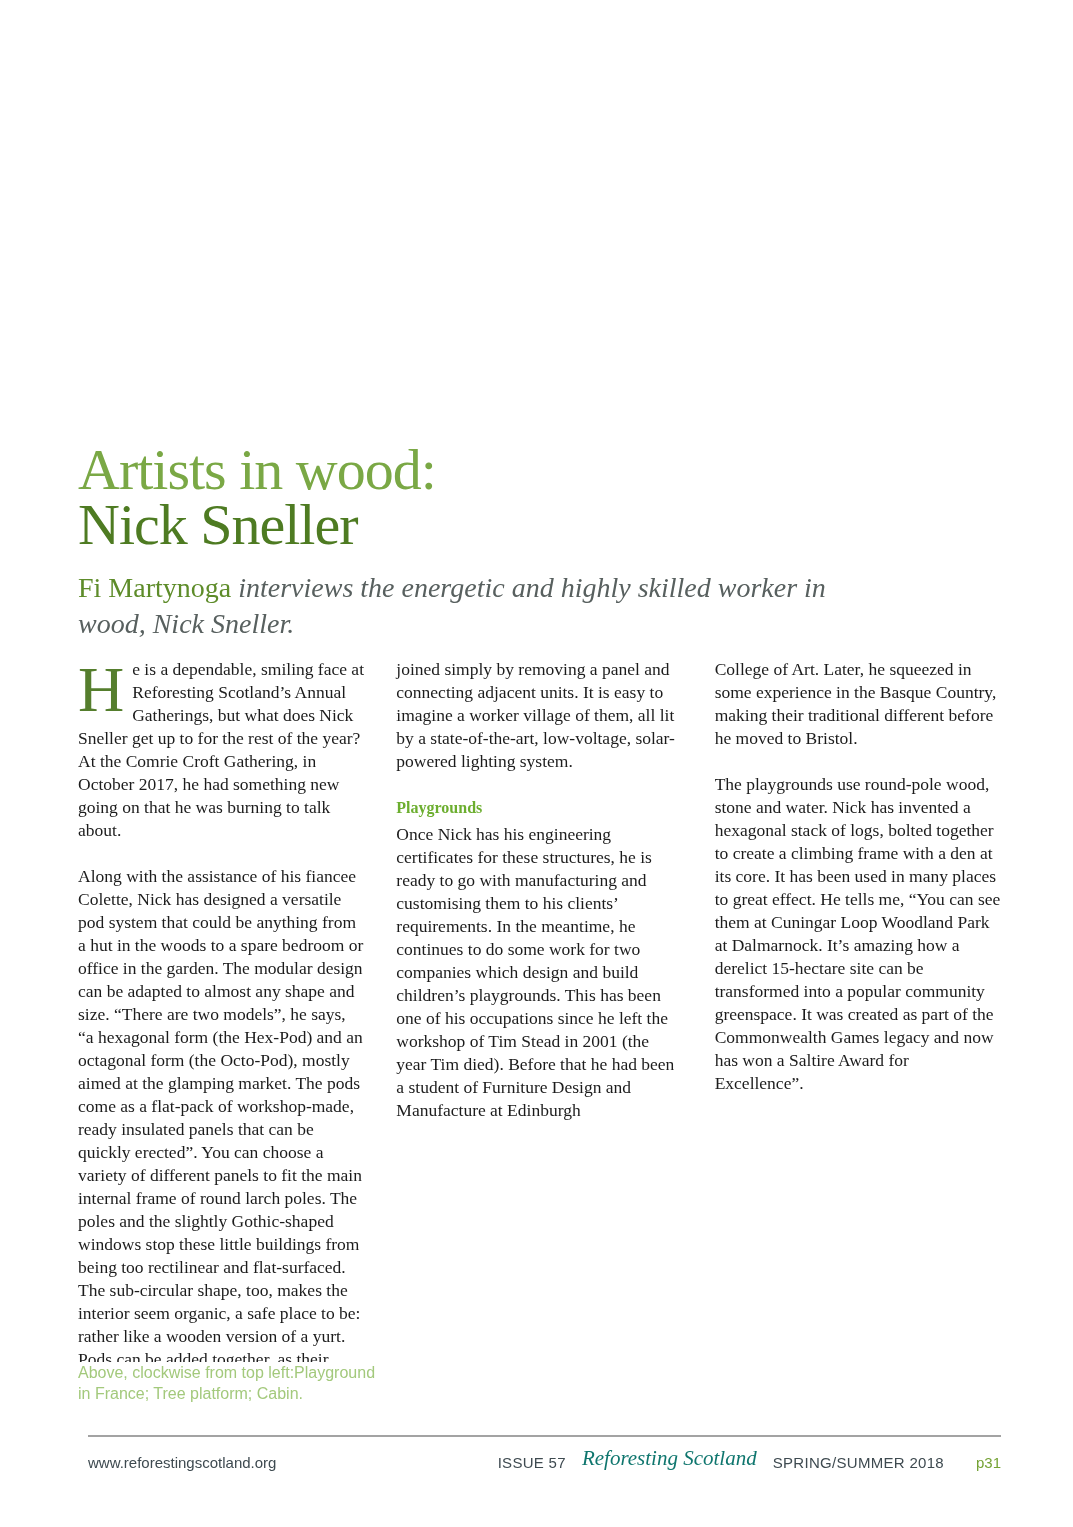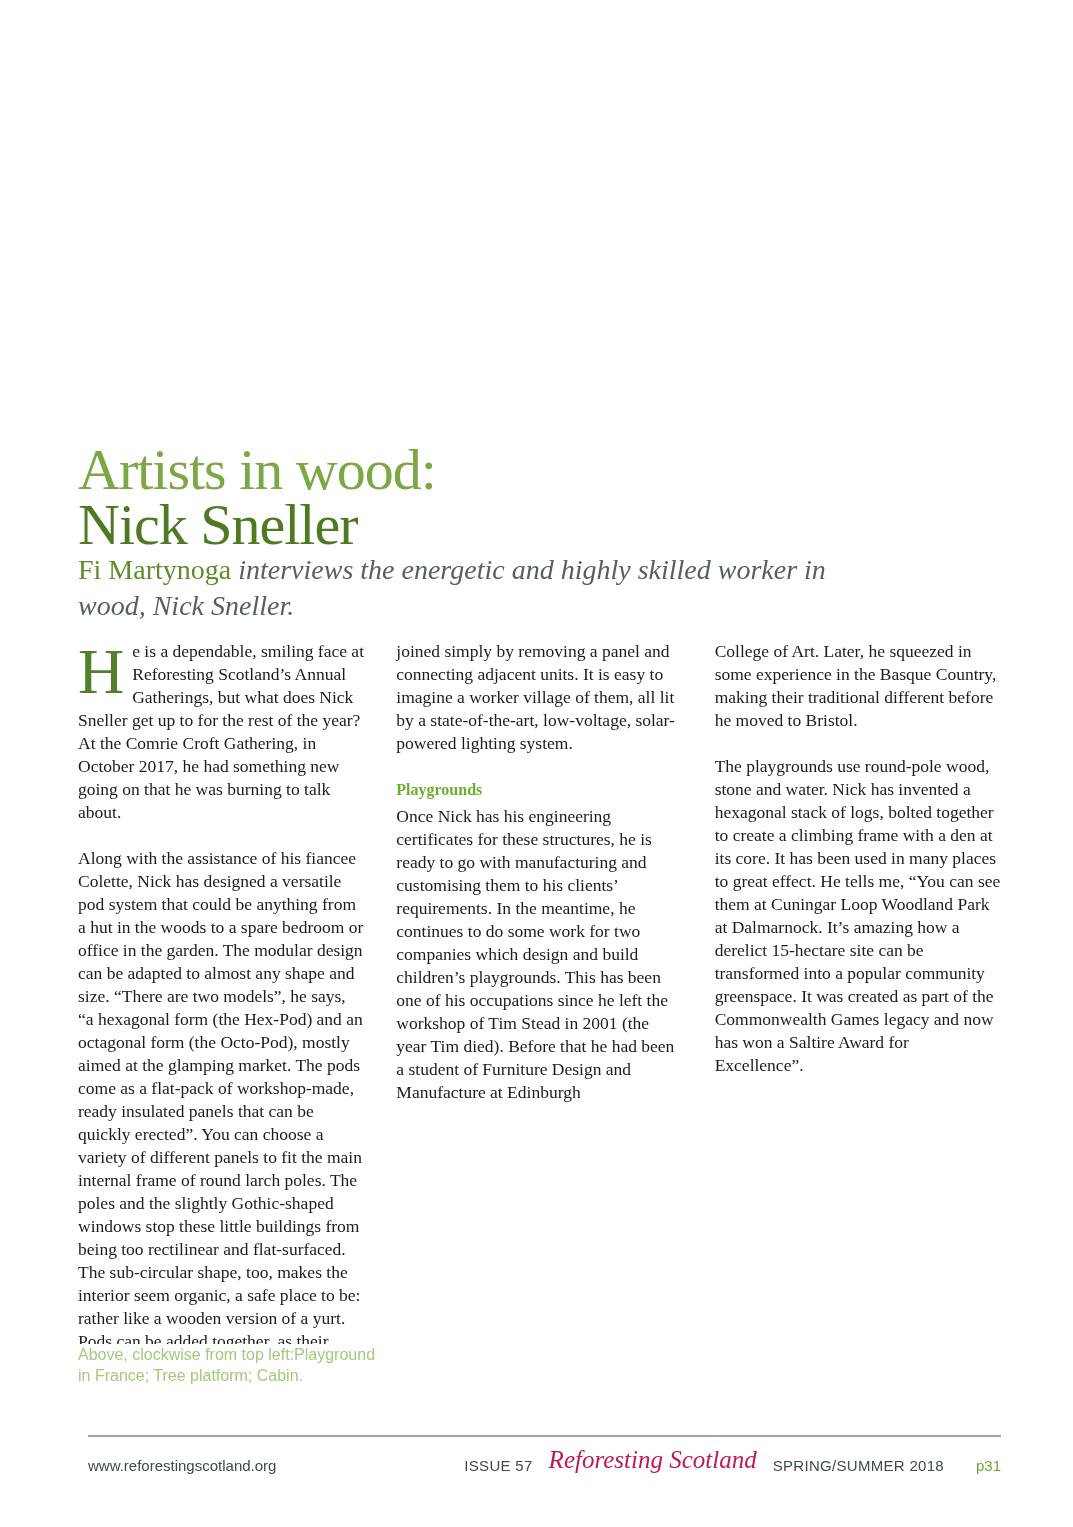--- a/index.html
+++ b/index.html
@@ -27,6 +27,7 @@
   .title-line-2 { color: #4e7b22; display: block; }
 
   .standfirst {
+    margin-top: 18px;
     font-size: 28px;
     line-height: 36px;
     color: #58605f;

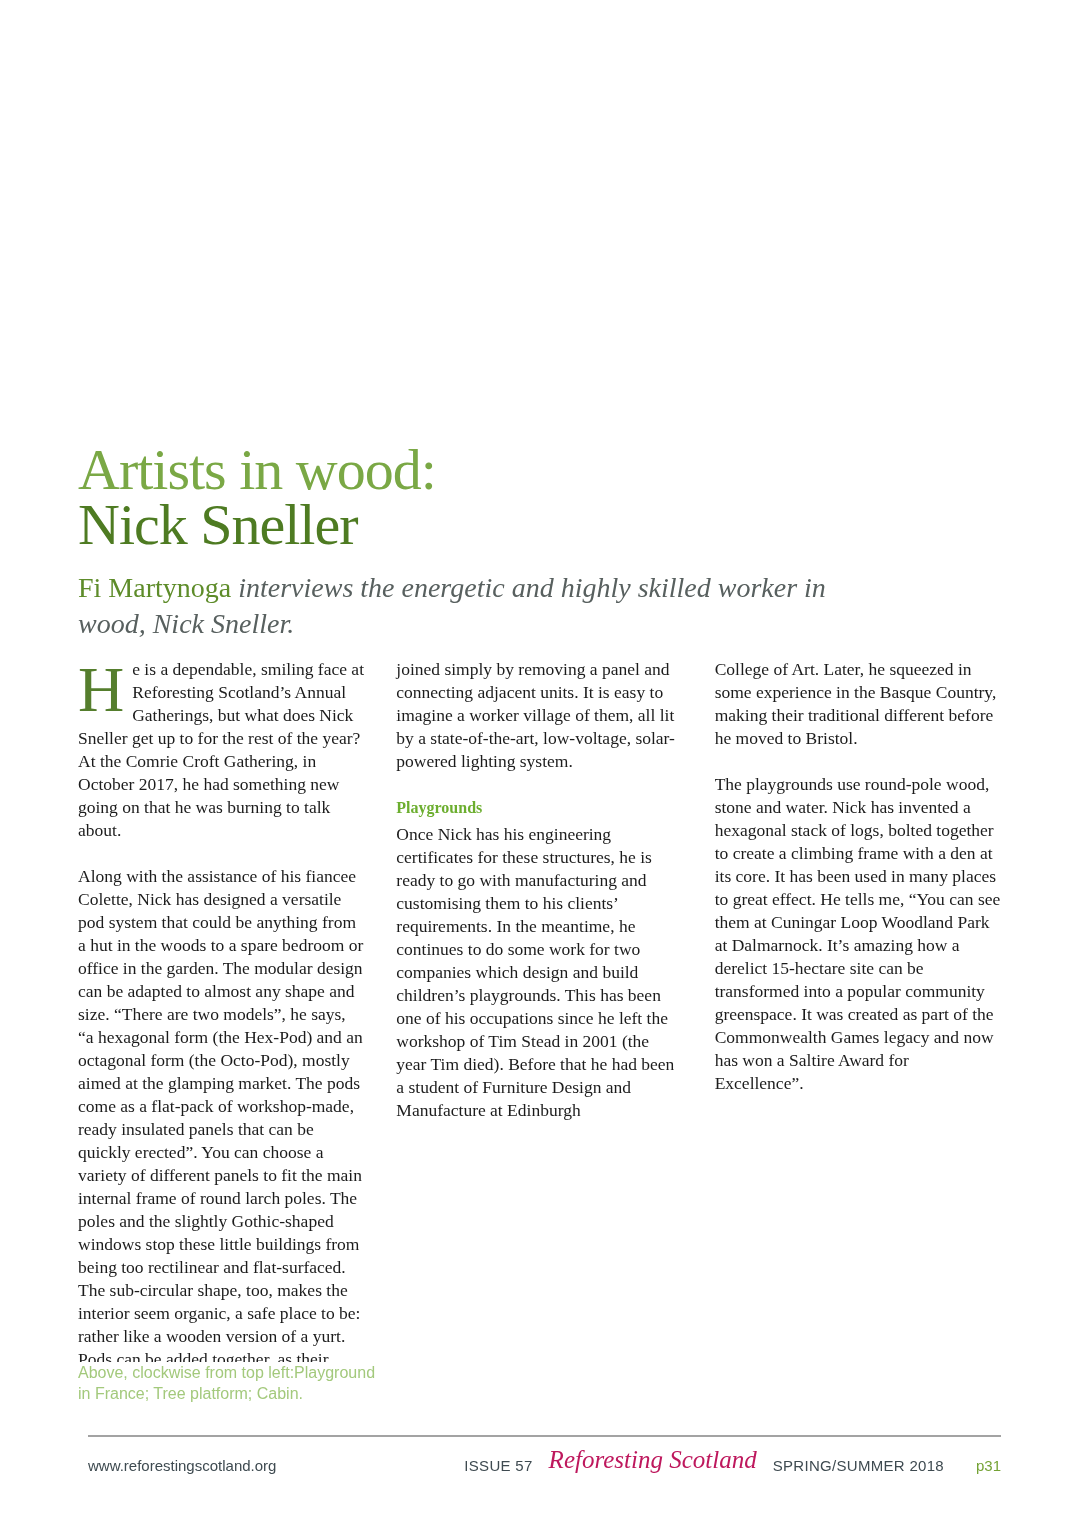--- a/index.html
+++ b/index.html
@@ -104,8 +104,8 @@
   .magazine {
     font-family: "Liberation Serif", serif;
     font-style: italic;
-    font-size: 25px;
-    color: #be185d;
+    font-size: 21px;
+    color: #0f766e;
   }
   .pagenum { color: #74a234; margin-left: 16px; }
 </style>

